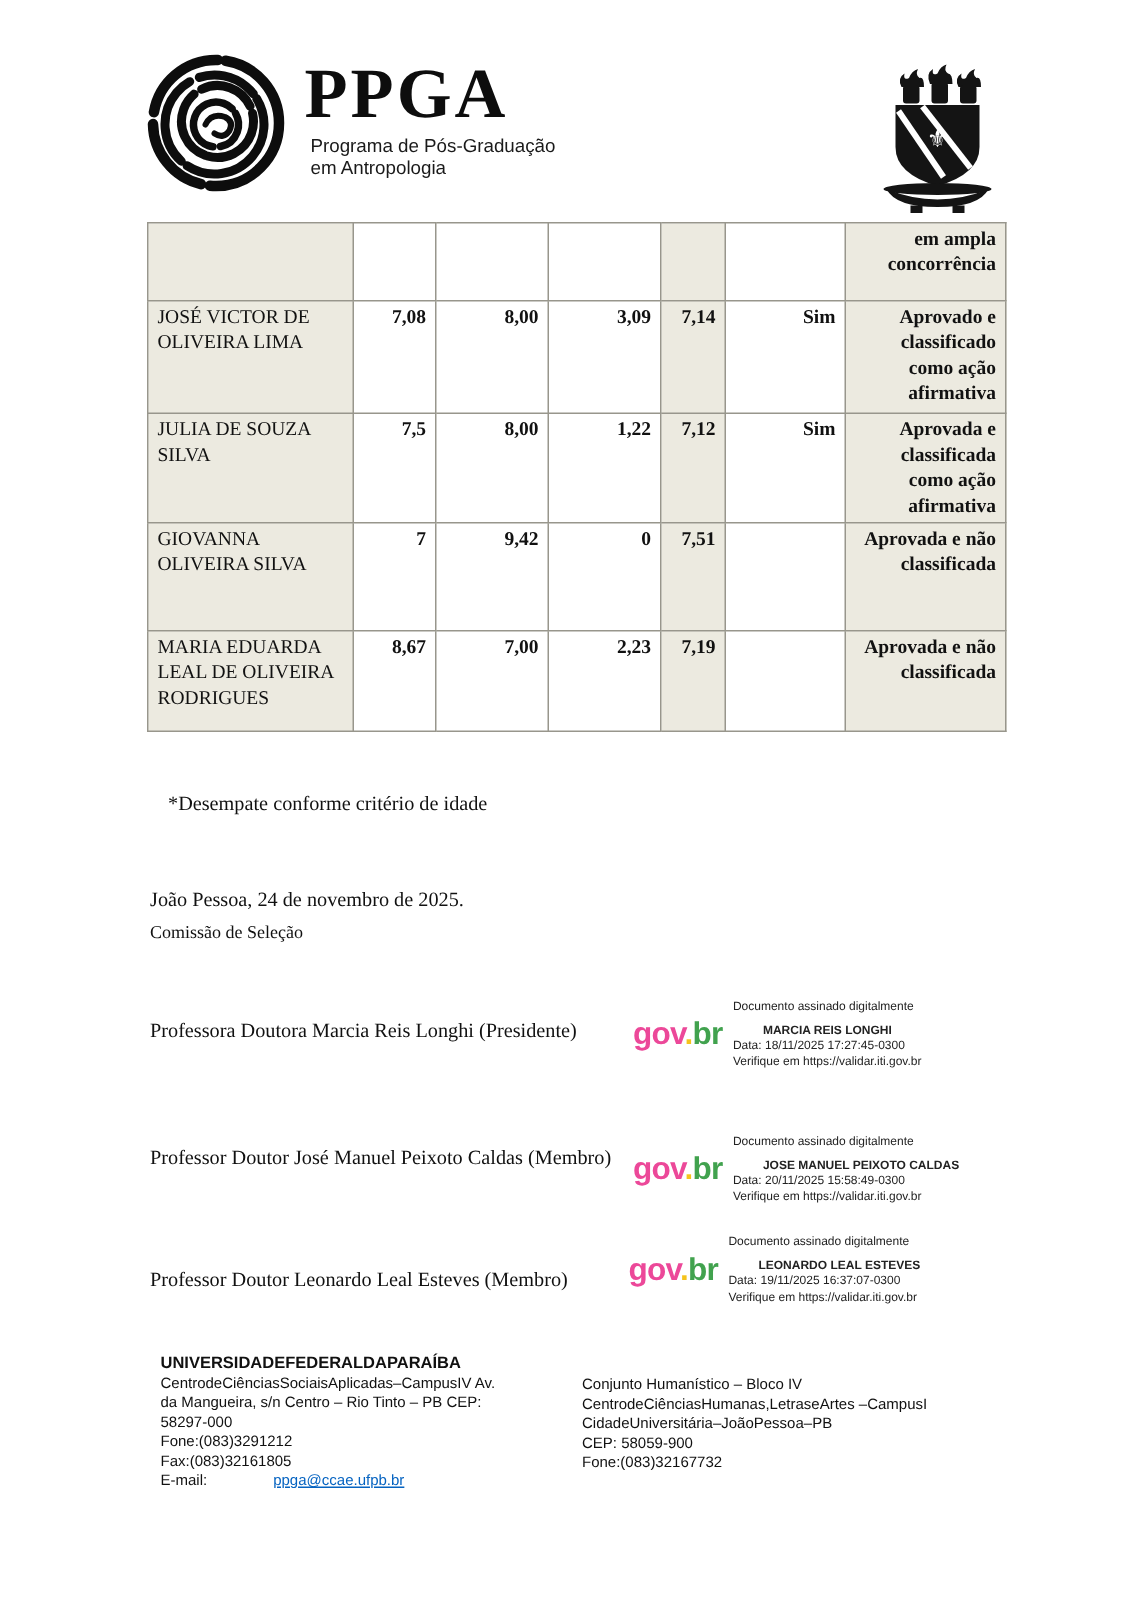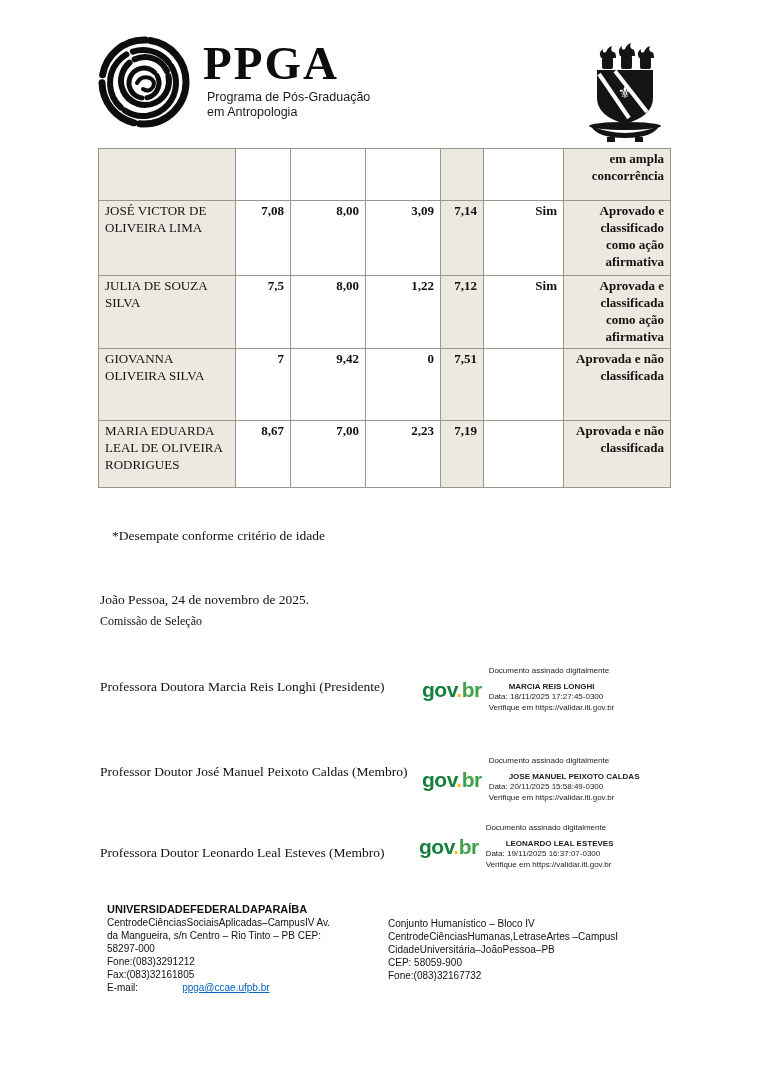--- a/index.html
+++ b/index.html
@@ -54,7 +54,7 @@
     font-family:"Liberation Sans",sans-serif; font-weight:800; font-size:21px;
     letter-spacing:-0.5px; white-space:nowrap; flex:0 0 auto;
   }
-  .gov-blue  { color:#15803d; }
+  .gov-blue  { color:#ec4899; }
   .gov-dot   { color:#F5C31C; }
   .gov-green { color:#41A24E; }
   .stamp-text {

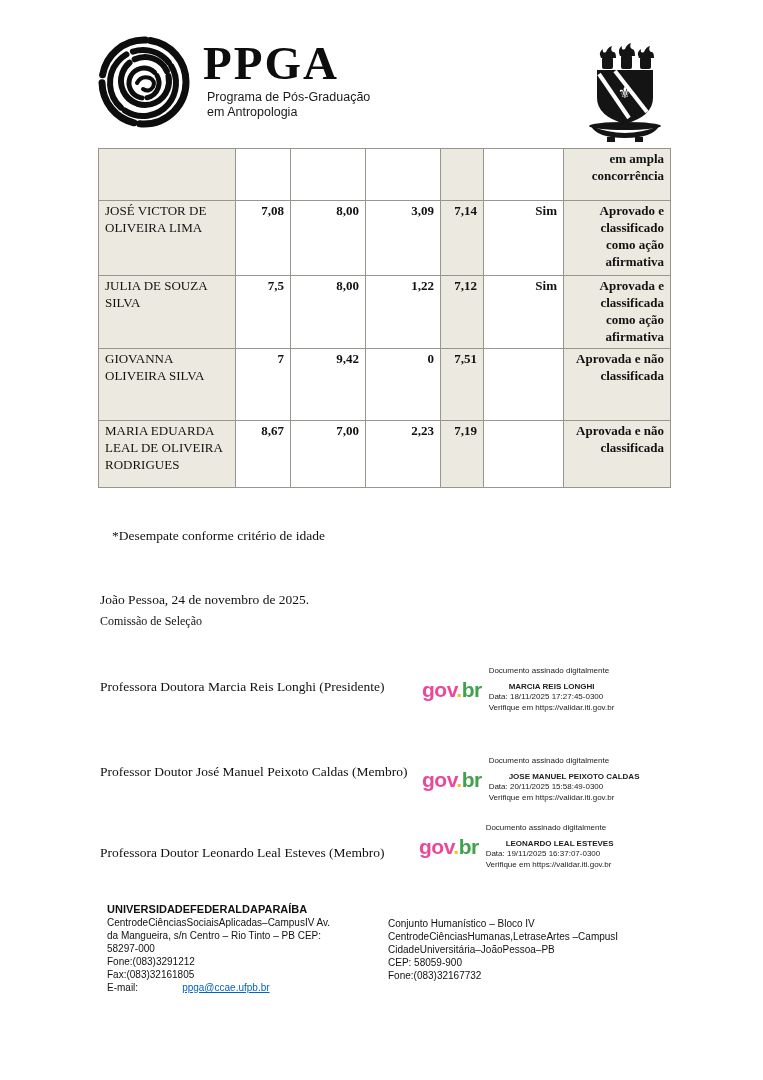--- a/index.html
+++ b/index.html
@@ -207,7 +207,7 @@
     </div>
   </div>
 
-  <div class="sig-label sig3">Professora Doutor Leonardo Leal Esteves (Membro)</div>
+  <div class="sig-label sig3">Professor Doutor Leonardo Leal Esteves (Membro)</div>
   <div class="stamp st3">
     <div class="govbr"><span class="gov-blue">gov</span><span class="gov-dot">.</span><span class="gov-green">br</span></div>
     <div class="stamp-text">

